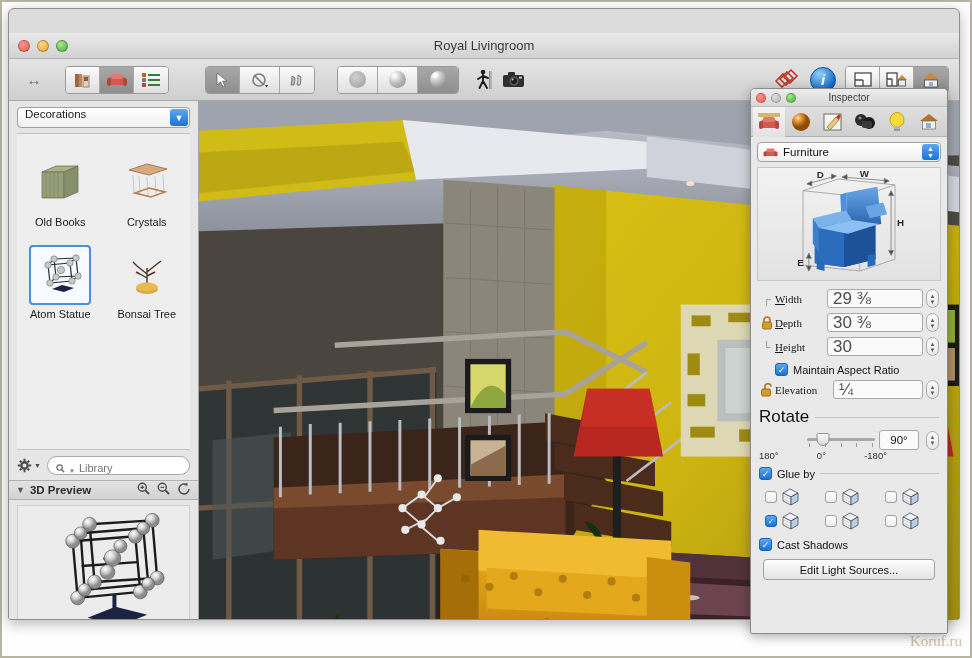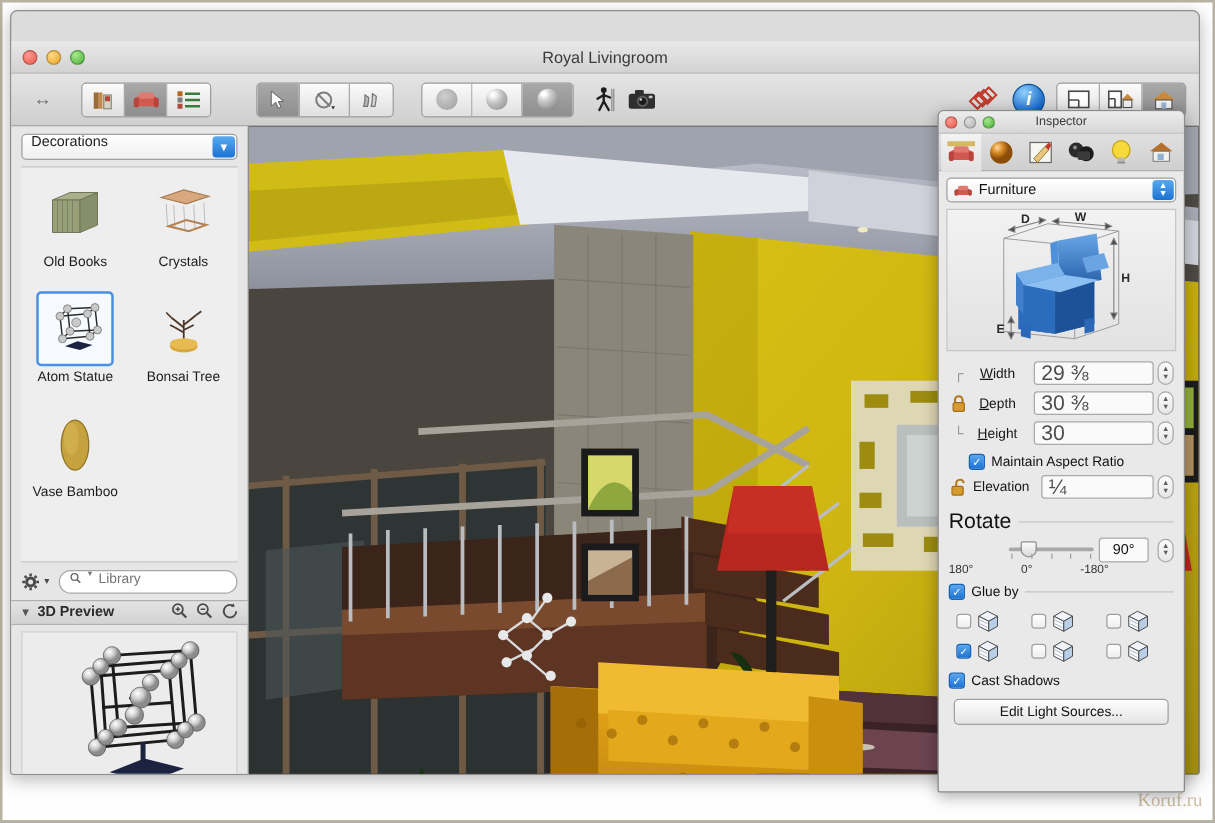--- a/index.html
+++ b/index.html
@@ -134,7 +134,7 @@
     margin: 0 8px;
     display: flex; flex-wrap: wrap;
     align-content: flex-start;
-    padding-top: 4px;
+    padding-top: 16px;
     overflow: hidden;
   }
   .item {

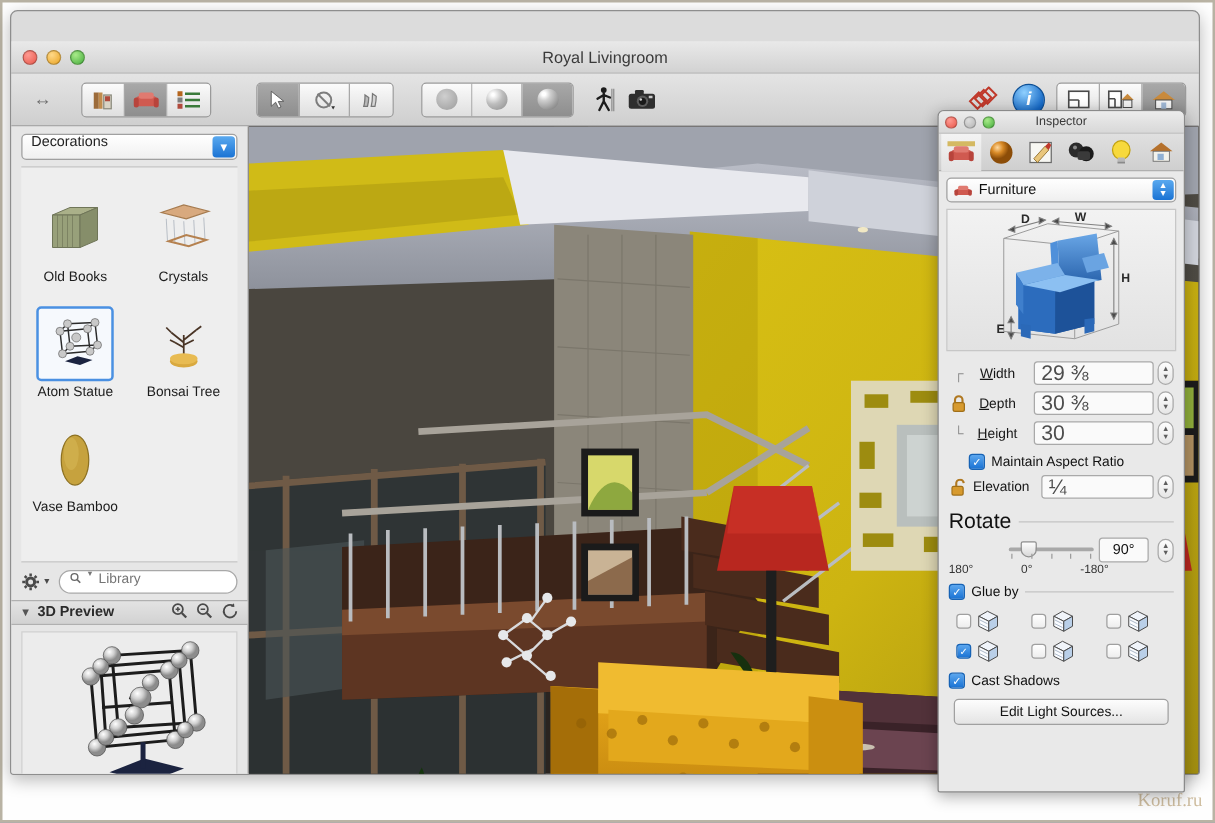--- a/index.html
+++ b/index.html
@@ -304,8 +304,8 @@
   }
   .lock { width: 16px; display: flex; align-items: center; justify-content: center; }
   .fld-label {
-    width: 52px; text-align: center;
-    font-size: 11px; color: #161616; padding-right: 6px;
+    width: 52px; text-align: left;
+    font-size: 11px; color: #161616; padding-right: 6px; font-family: Liberation Serif, serif;
   }
   .fld-label u { text-decoration: underline; }
   .txtbox {

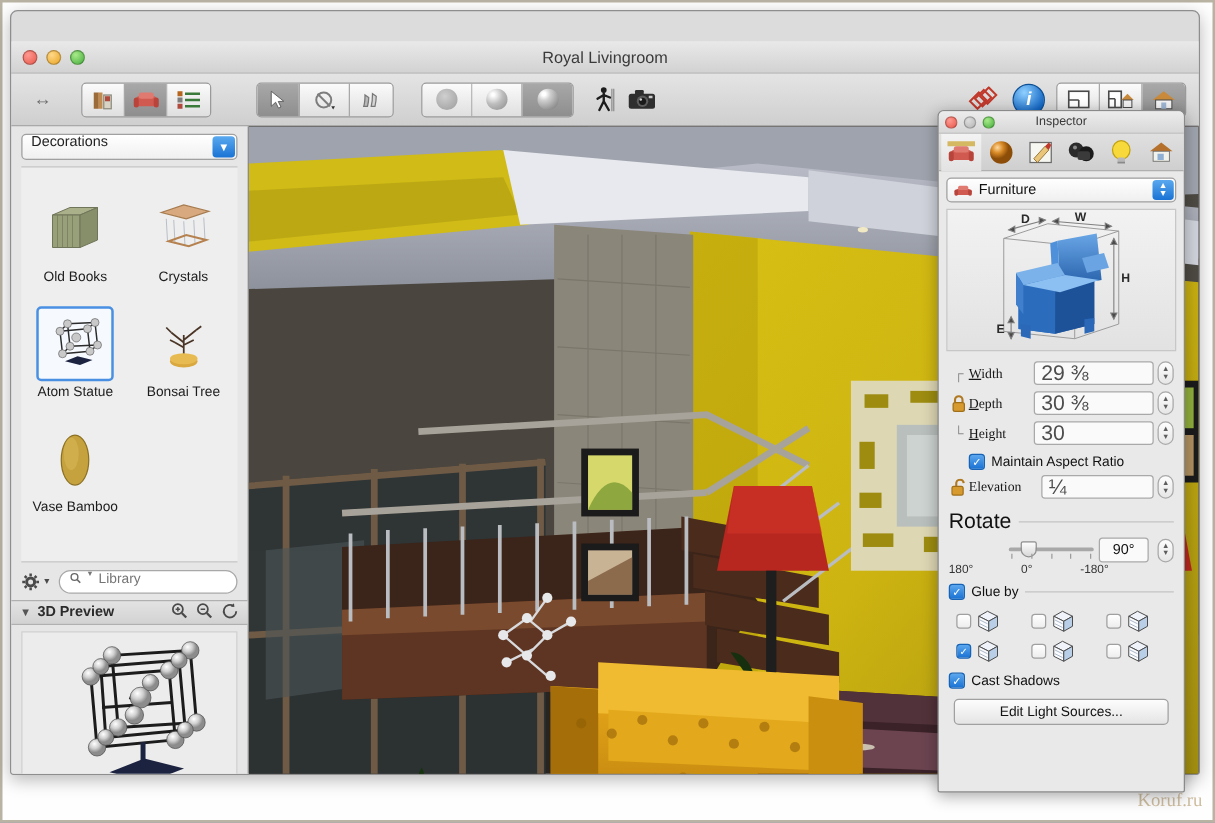--- a/index.html
+++ b/index.html
@@ -646,15 +646,6 @@
           </div>
 
 
-          <div class="item">
-            <div class="item-thumb">
-              <svg width="44" height="48" viewBox="0 0 44 48">
-                <ellipse cx="22" cy="25" rx="11" ry="20" fill="#c6a23e" stroke="#8d7122"></ellipse>
-                <ellipse cx="19" cy="20" rx="6" ry="13" fill="#d6b555" opacity=".6"></ellipse>
-              </svg>
-            </div>
-            <div class="item-label">Vase Bamboo</div>
-          </div>
 
         </div>
 

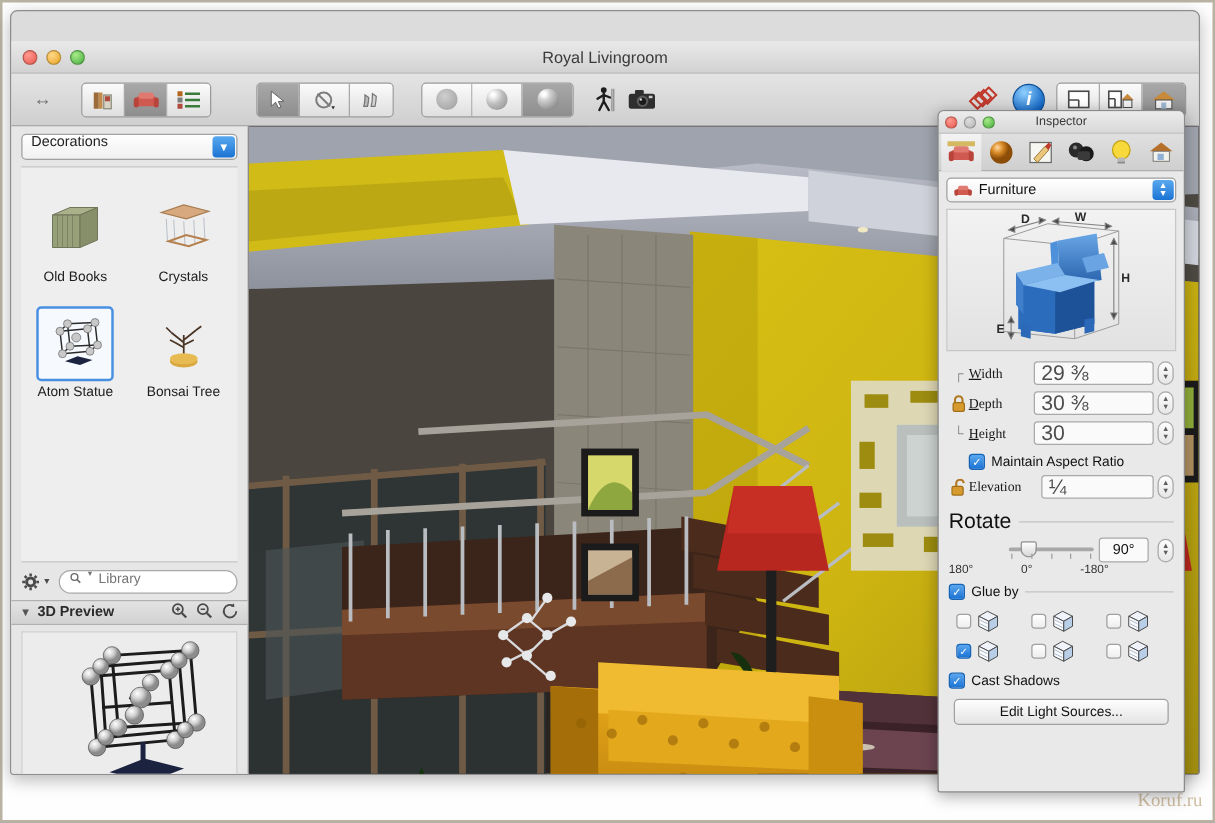--- a/index.html
+++ b/index.html
@@ -170,7 +170,7 @@
     background: #fff;
     border: 1px solid #a8a8a8;
     border-radius: 10px;
-    display: flex; align-items: flex-start;
+    display: flex; align-items: flex-end;
     padding: 0 8px; gap: 4px;
     font-size: 11px; color: #9a9a9a;
   }

